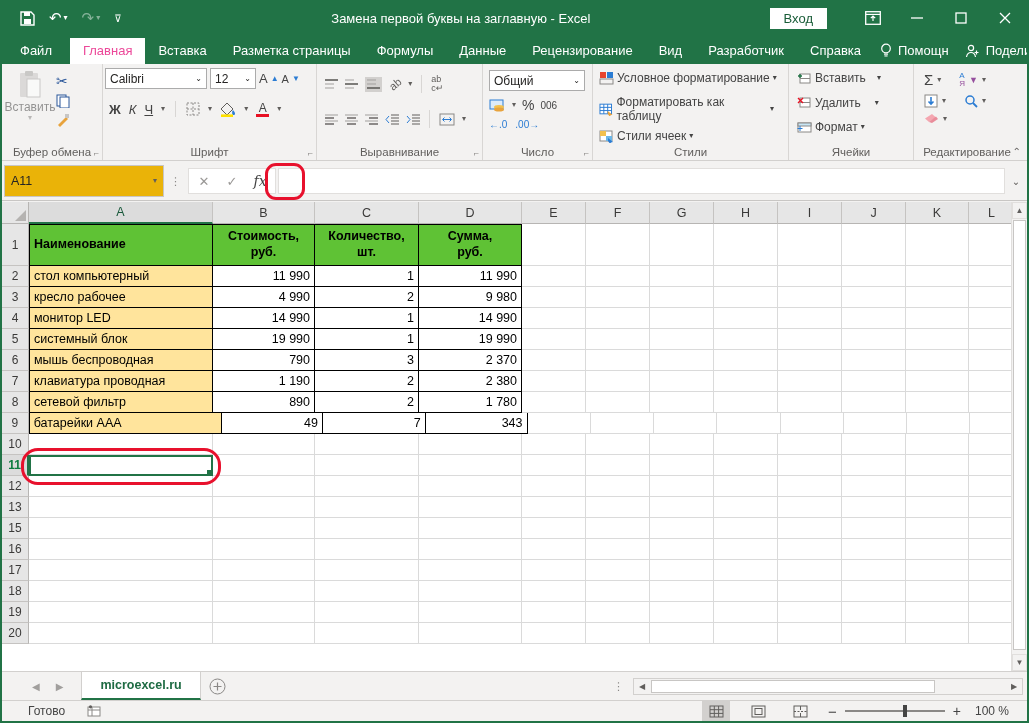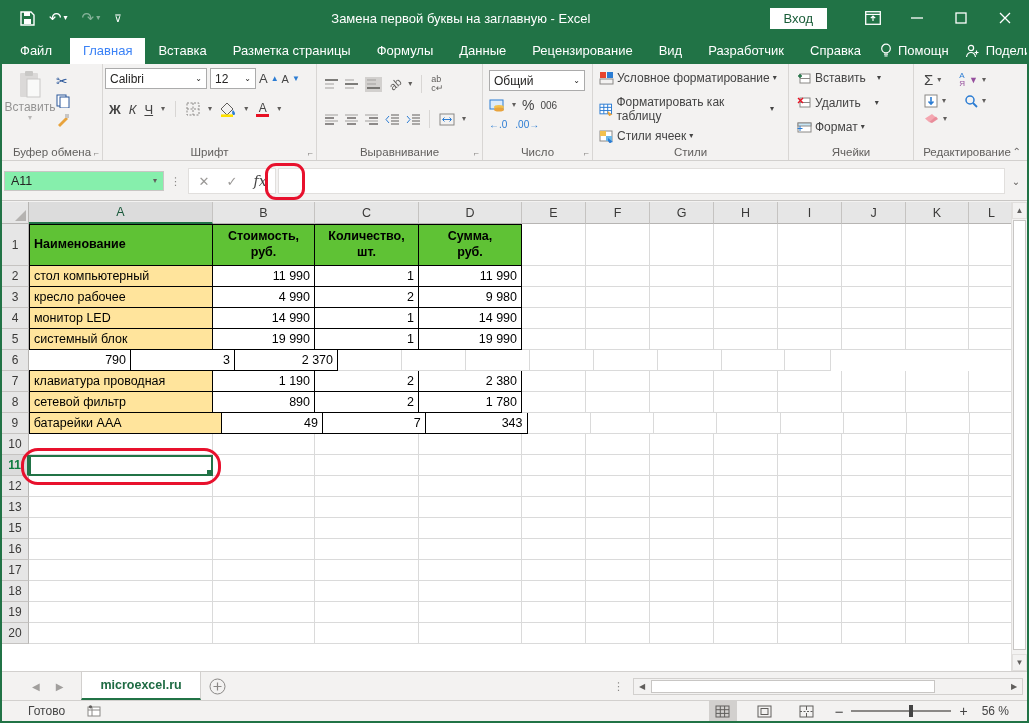--- a/index.html
+++ b/index.html
@@ -25,7 +25,7 @@
               display:flex; align-items:flex-end; color:#fff; font-size:13px; }
   .rtab { padding:5px 13px 6px; cursor:pointer; white-space:nowrap; }
   .rtab.file { background:#217346; font-weight:400; padding-left:18px; padding-right:18px; }
-  .rtab.active { background:#fff; color:#3b82f6; }
+  .rtab.active { background:#fff; color:#ec4899; }
   .tabstrip-right { margin-left:auto; display:flex; align-items:center; gap:4px; padding-right:14px; padding-bottom:4px; }
   .tabstrip-right .item { display:flex; align-items:center; gap:6px; padding:2px 6px; cursor:pointer; }
 

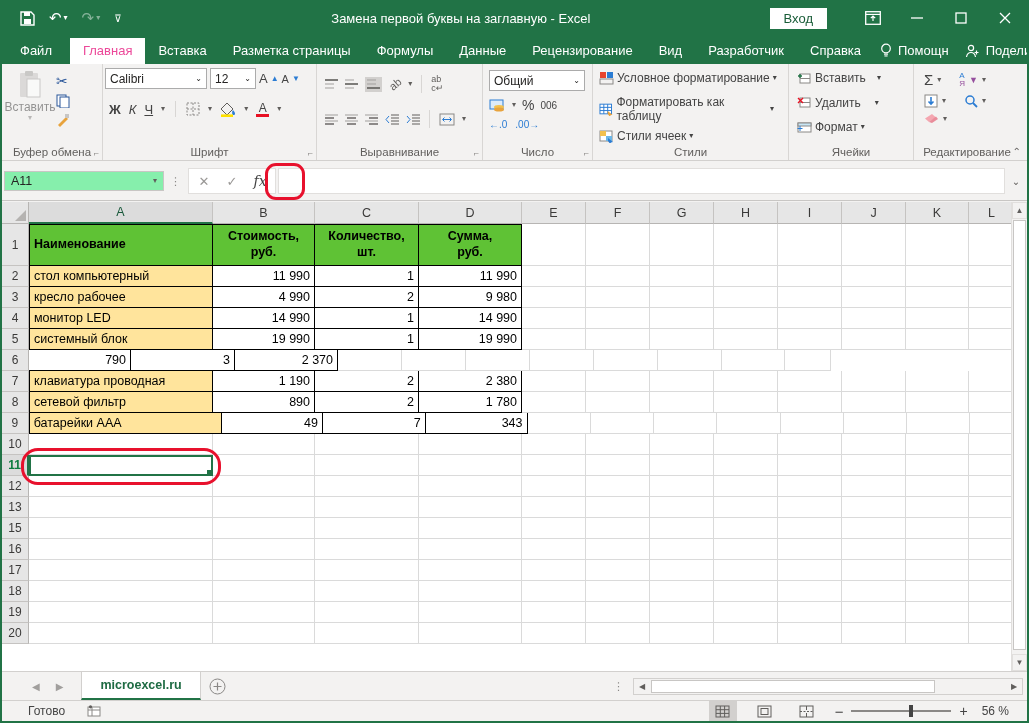--- a/index.html
+++ b/index.html
@@ -46,7 +46,7 @@
   
   .fbar { position:absolute; left:0; top:162px; width:100%; height:39px; background:#F3F2F1;
           display:flex; align-items:center; border-bottom:1px solid #C8C6C4; }
-  .namebox { width:160px; height:20px; background:#86efac; border:1px solid #C8C6C4; margin-left:2px;
+  .namebox { width:160px; height:32px; background:#eab308; border:1px solid #C8C6C4; margin-left:2px;
              display:flex; align-items:center; justify-content:space-between; padding:0 6px; font-size:12.5px; color:#252423; }
   .fbar-dots { color:#8A8886; font-size:11px; padding:0 6px; letter-spacing:1px; }
   .fbtns { display:flex; align-items:center; gap:2px; background:#fff; border:1px solid #E1DFDD; height:26px; padding:0 2px; }

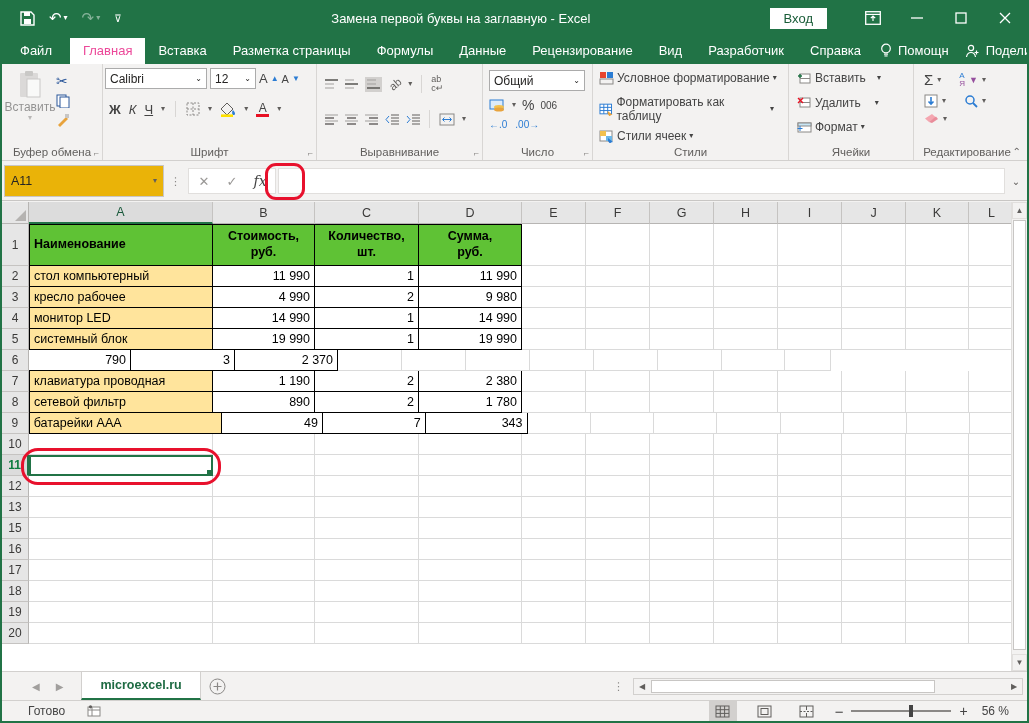--- a/index.html
+++ b/index.html
@@ -591,6 +591,7 @@
         </div>
         <div class="grow" style="height: 21px;">
           <div class="rowhdr">6</div>
+          <div class="cell tname" style="width: 184px;">мышь беспроводная</div>
           <div class="cell tnum" style="width: 102px;">790</div>
           <div class="cell tnum" style="width: 104px;">3</div>
           <div class="cell tnum" style="width: 103px;">2 370</div>

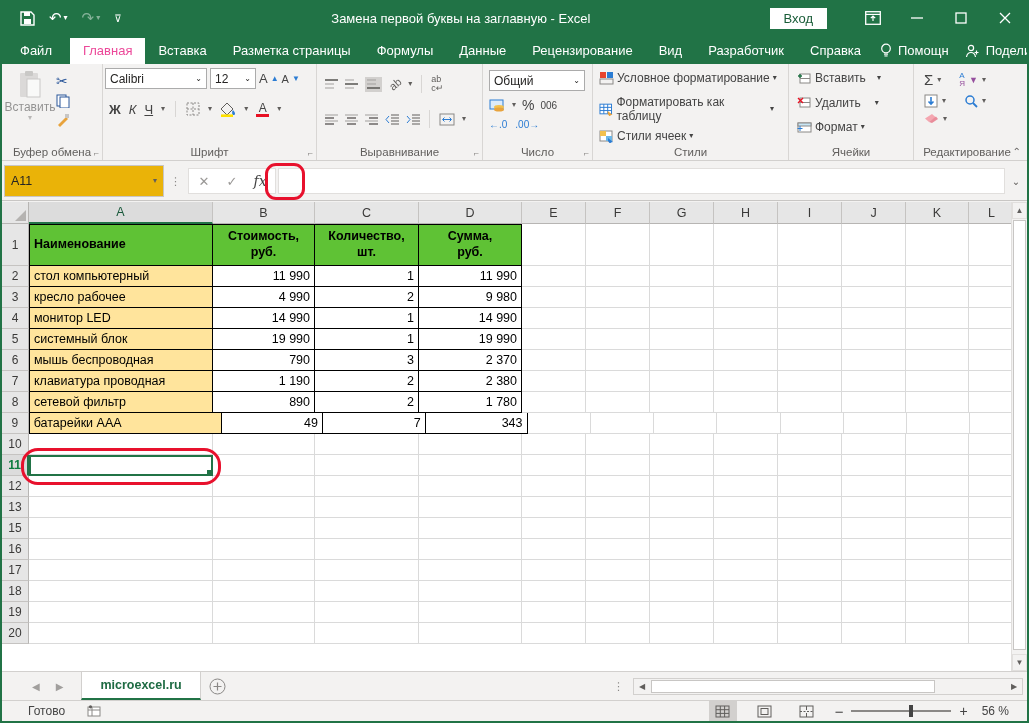--- a/index.html
+++ b/index.html
@@ -877,7 +877,7 @@
           </span>
         <span style="font-size:14px;">+</span>
       </div>
-      <span>56 %</span>
+      <span>100 %</span>
     </div>
   </div>
 

